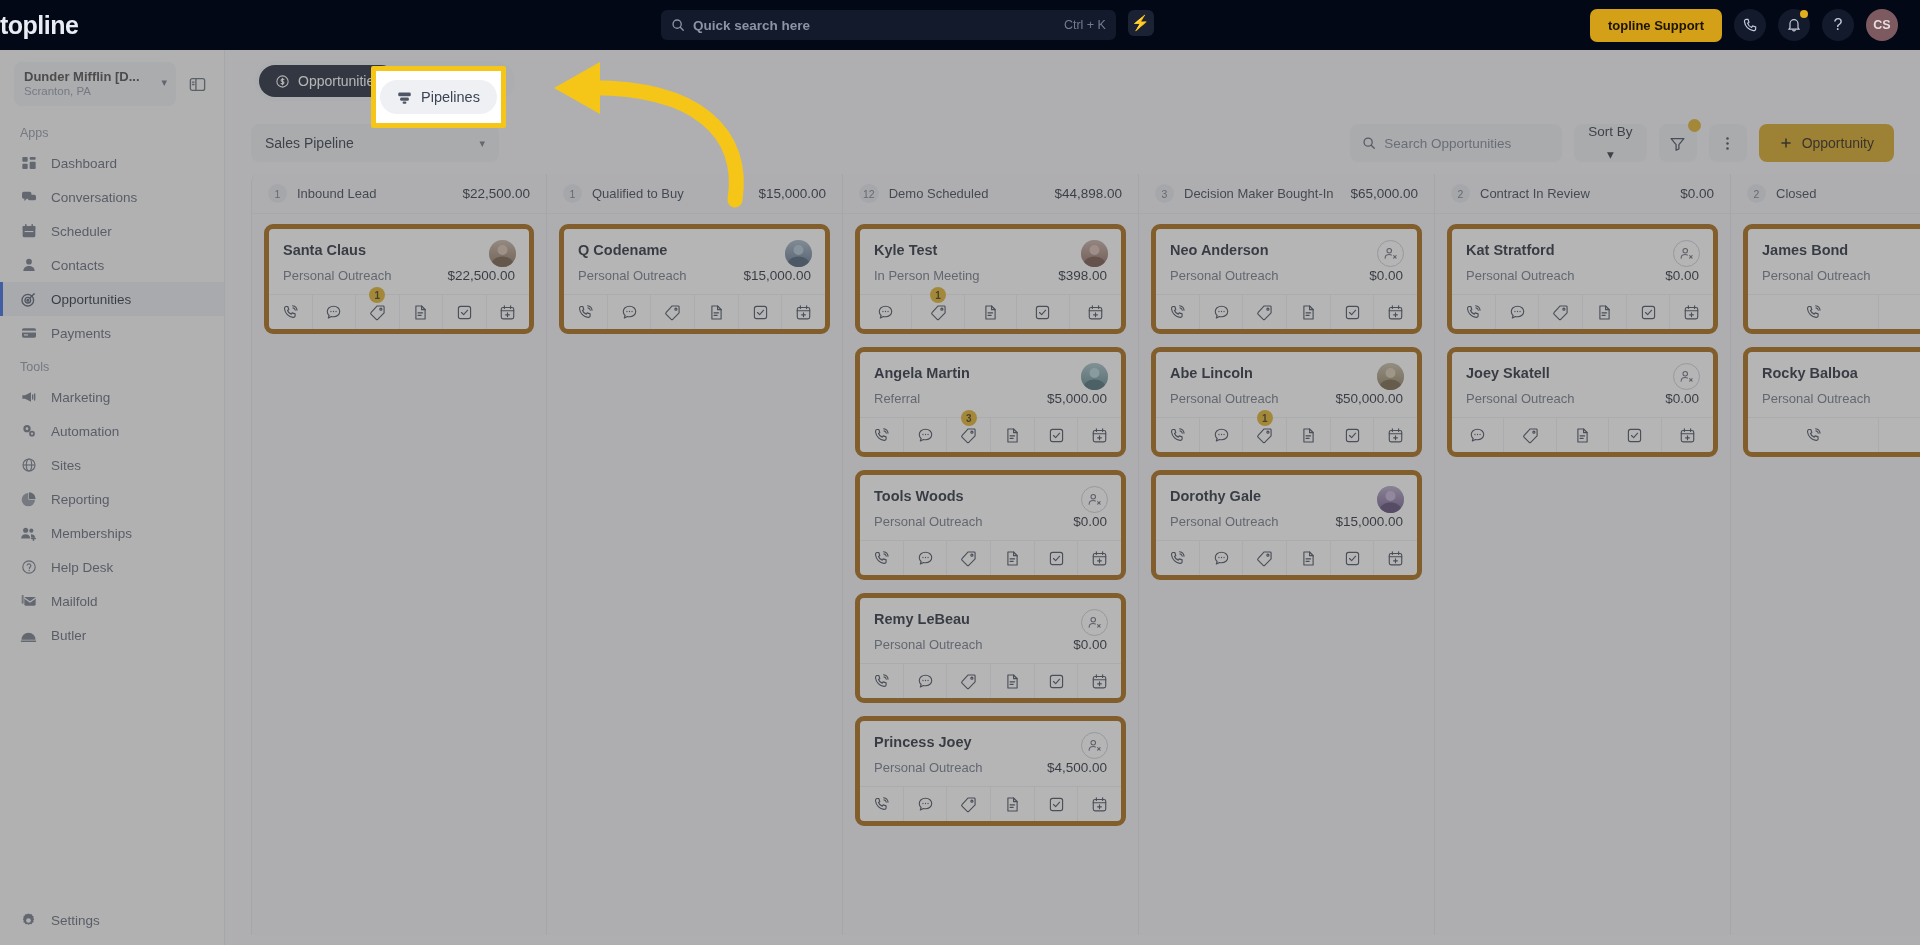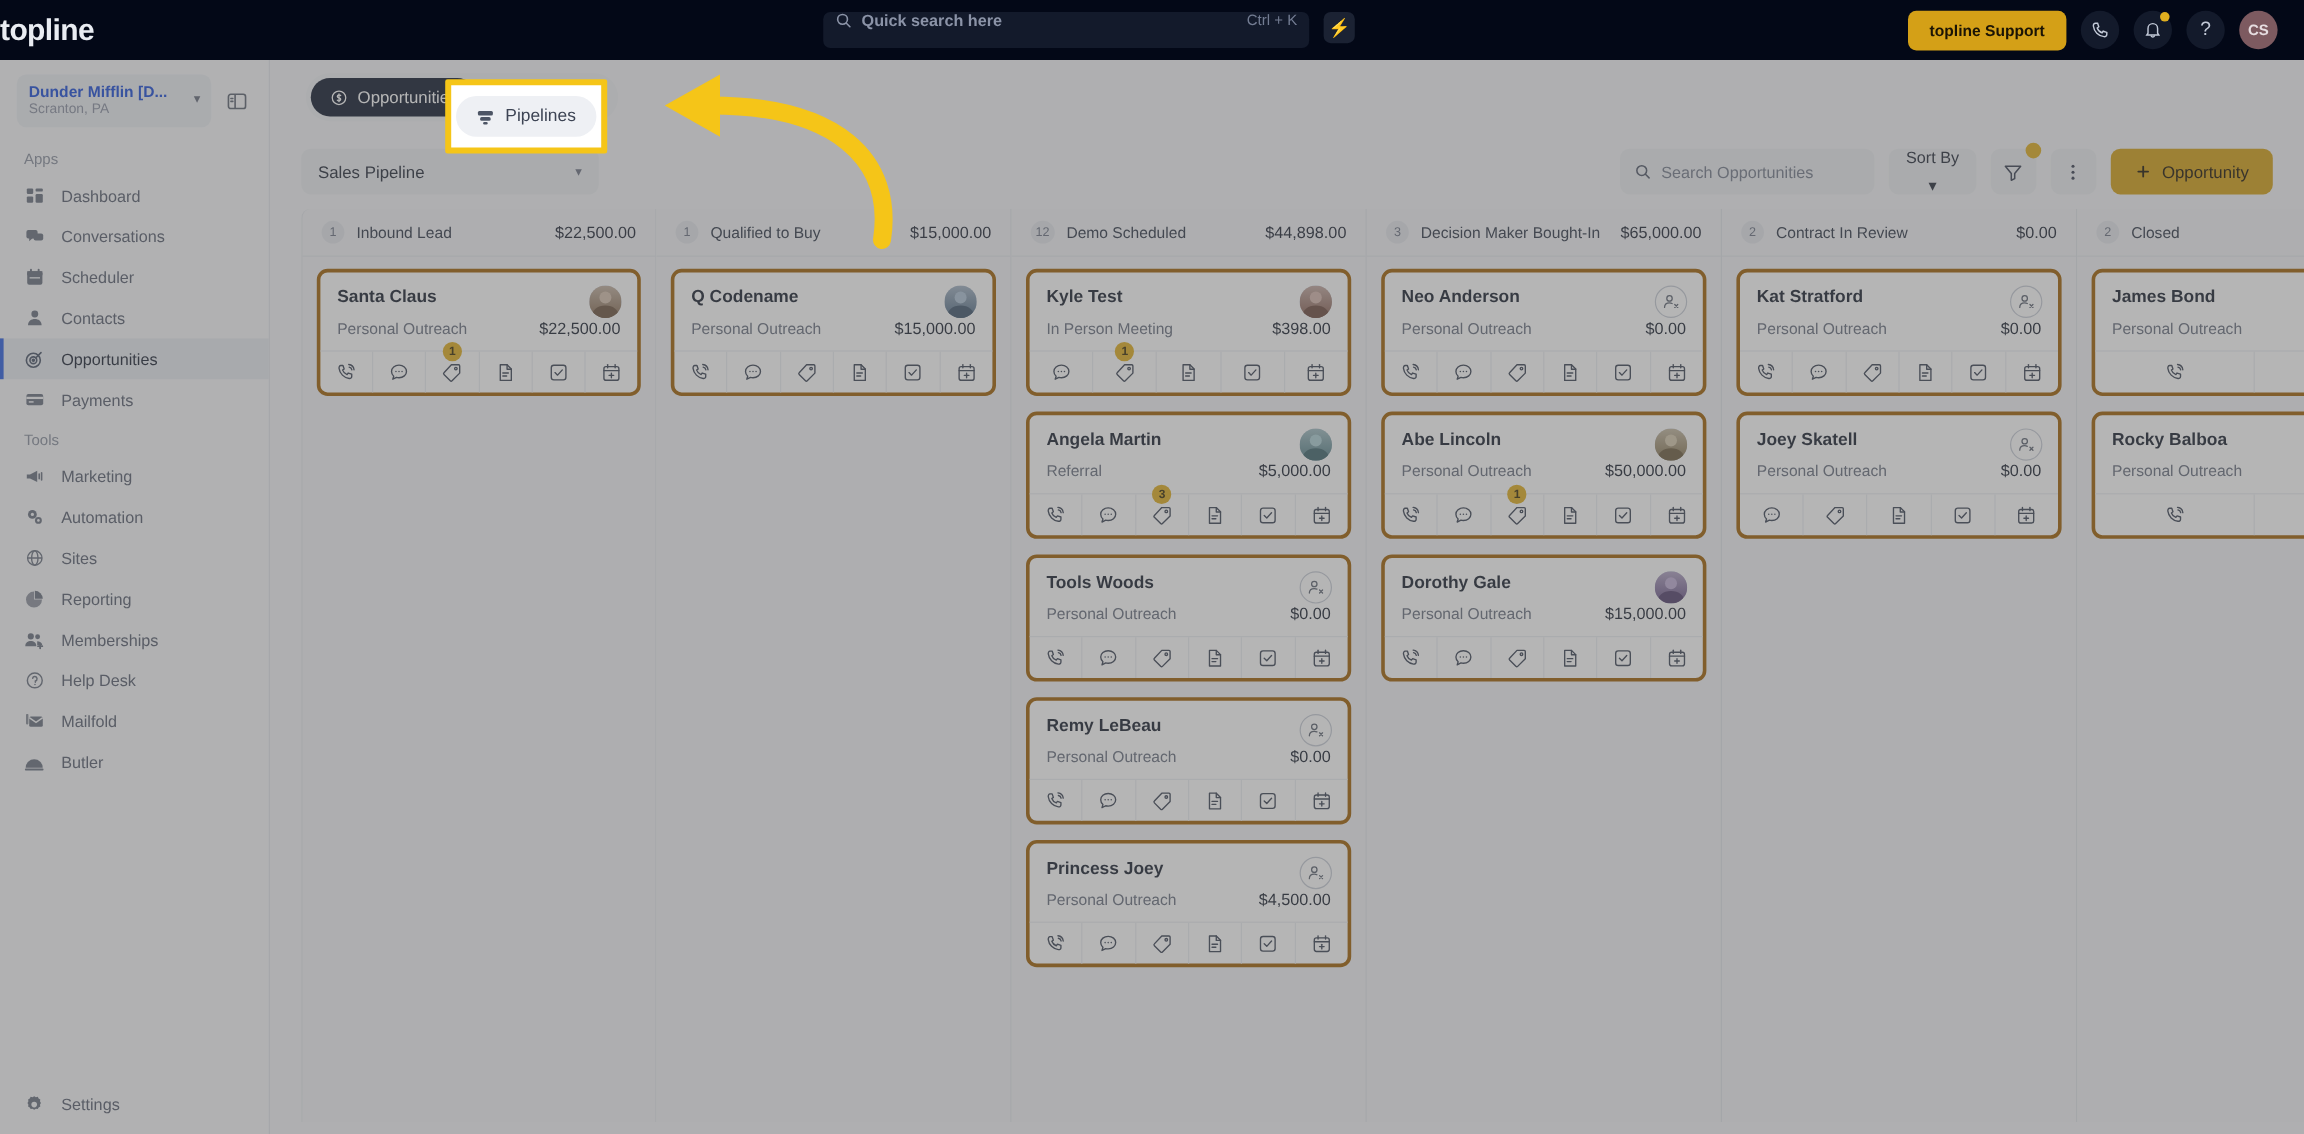--- a/index.html
+++ b/index.html
@@ -19,8 +19,8 @@
   .brand { width: 225px; color: #e9ecf2; font-size: 25px; font-weight: 700; letter-spacing: -0.5px; }
   .topbar-center { flex: 1; display: flex; justify-content: center; }
   .qsearch {
-    width: 405px; height: 30px; background: #131a2b; border-radius: 6px;
-    display: flex; padding: 0 10px; gap: 8px;
+    width: 455px; height: 30px; background: #131a2b; border-radius: 6px;
+    display: flex; align-items: center; padding: 0 10px; gap: 8px;
   }
   .qsearch .ph { flex: 1; color: #8b93a7; font-size: 13.5px; font-weight: 700; }
   .qsearch .kbd { color: #737c92; font-size: 12.5px; }

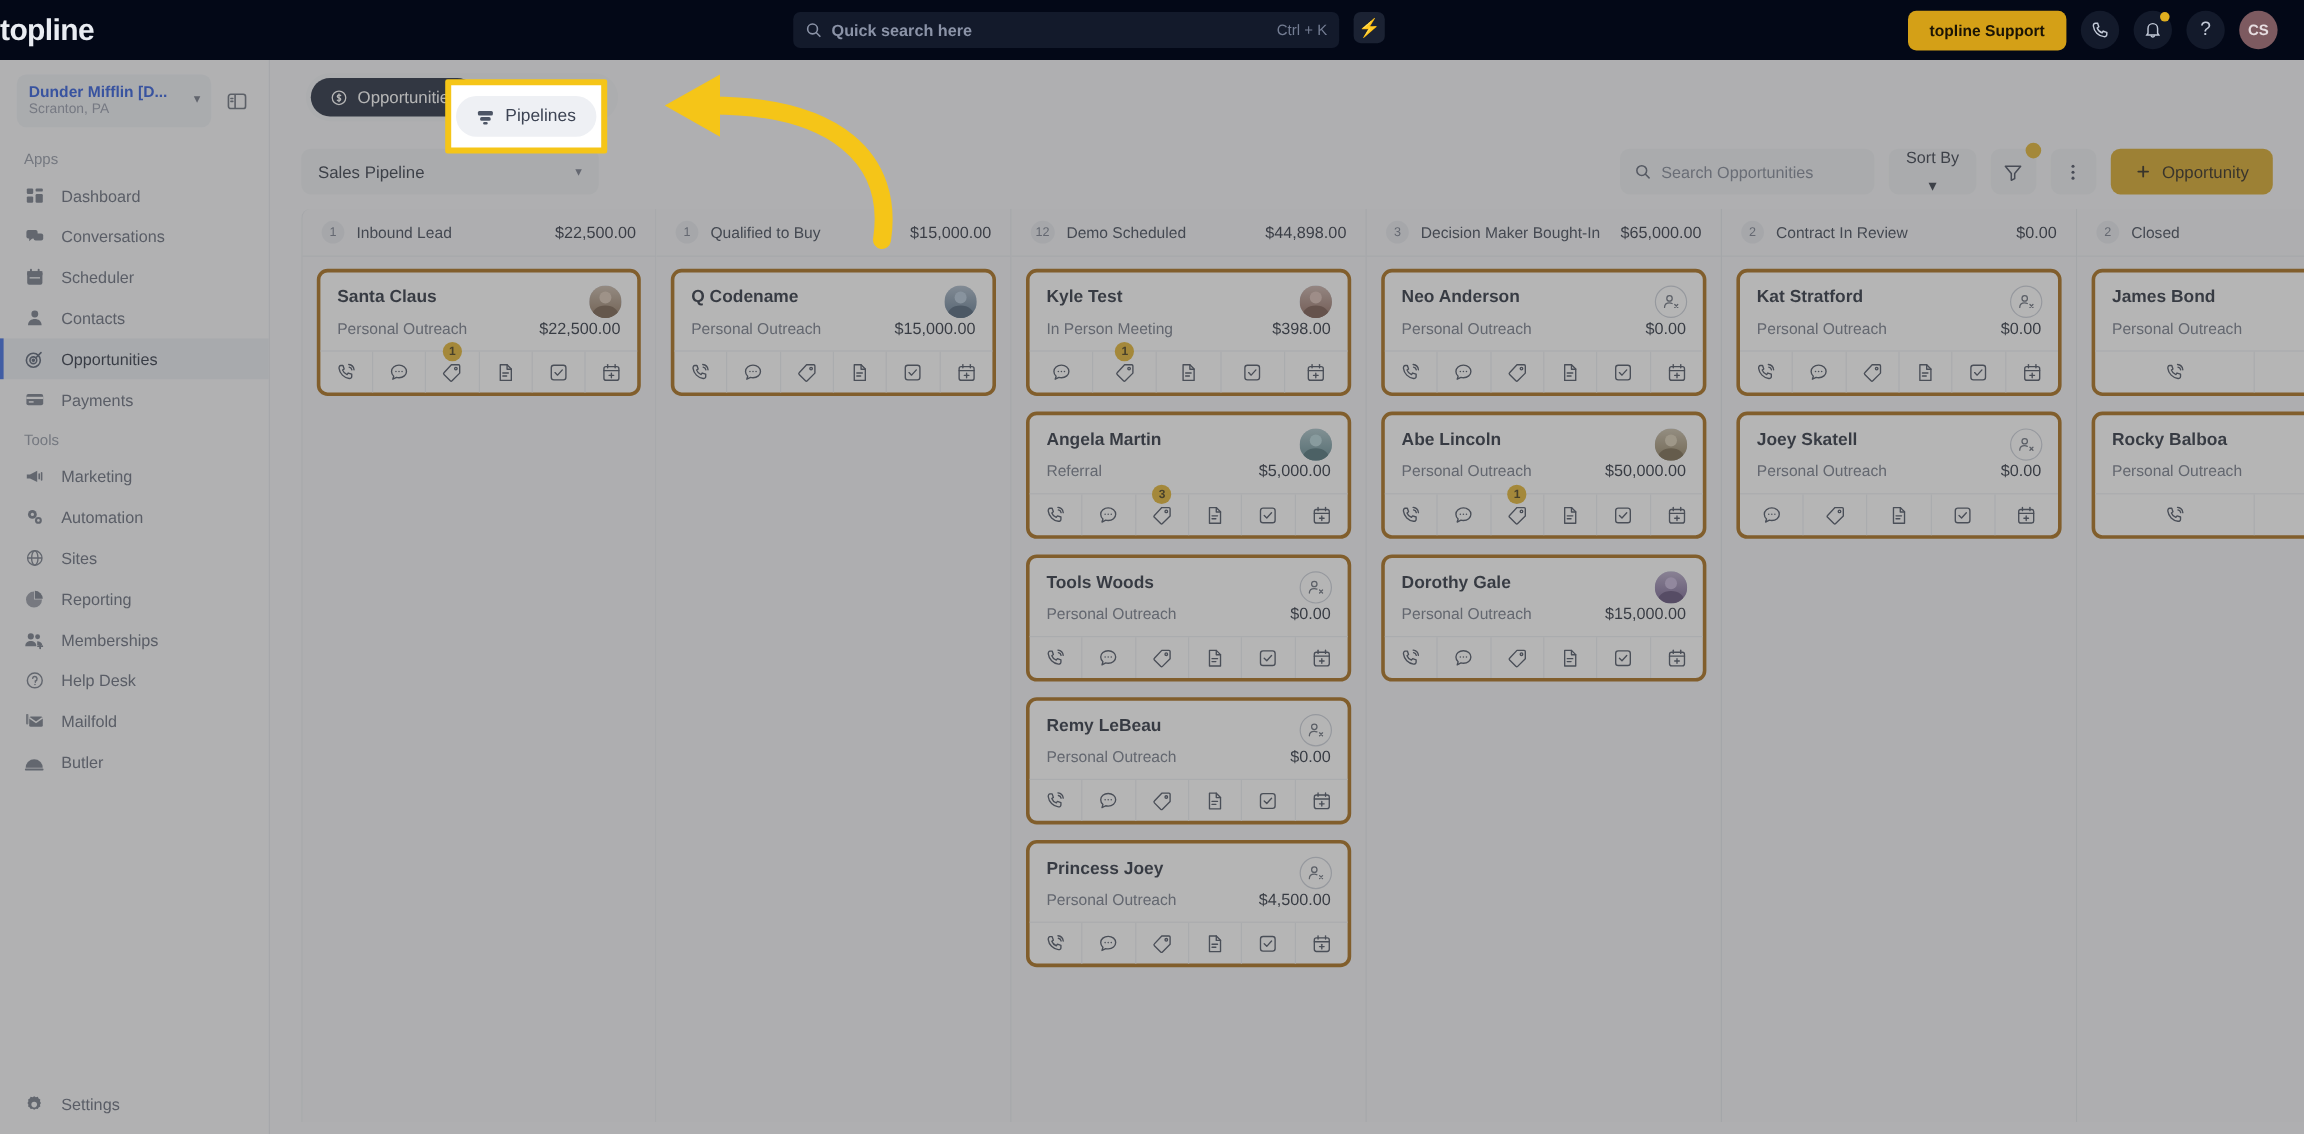--- a/index.html
+++ b/index.html
@@ -50,7 +50,7 @@
   }
   .loc-row { display: flex; align-items: center; padding: 12px 14px 10px 14px; gap: 8px; }
   .loc-box { flex: 1; background: #eceef3; border-radius: 8px; padding: 7px 10px; cursor: pointer; position: relative; }
-  .loc-name { font-size: 13px; color: #1d4ed8; font-weight: 600; line-height: 15px; padding-right: 16px; }
+  .loc-name { font-size: 13px; color: #404040; font-weight: 600; line-height: 15px; padding-right: 16px; }
   .loc-sub { font-size: 11.5px; color: #8c93a3; line-height: 15px; }
   .loc-chev { position: absolute; right: 9px; top: 14px; color: #666d7d; font-size: 11px; }
   .panel-ico { width: 26px; height: 26px; display: flex; align-items: center; justify-content: center; color: #5d6472; cursor: pointer; }

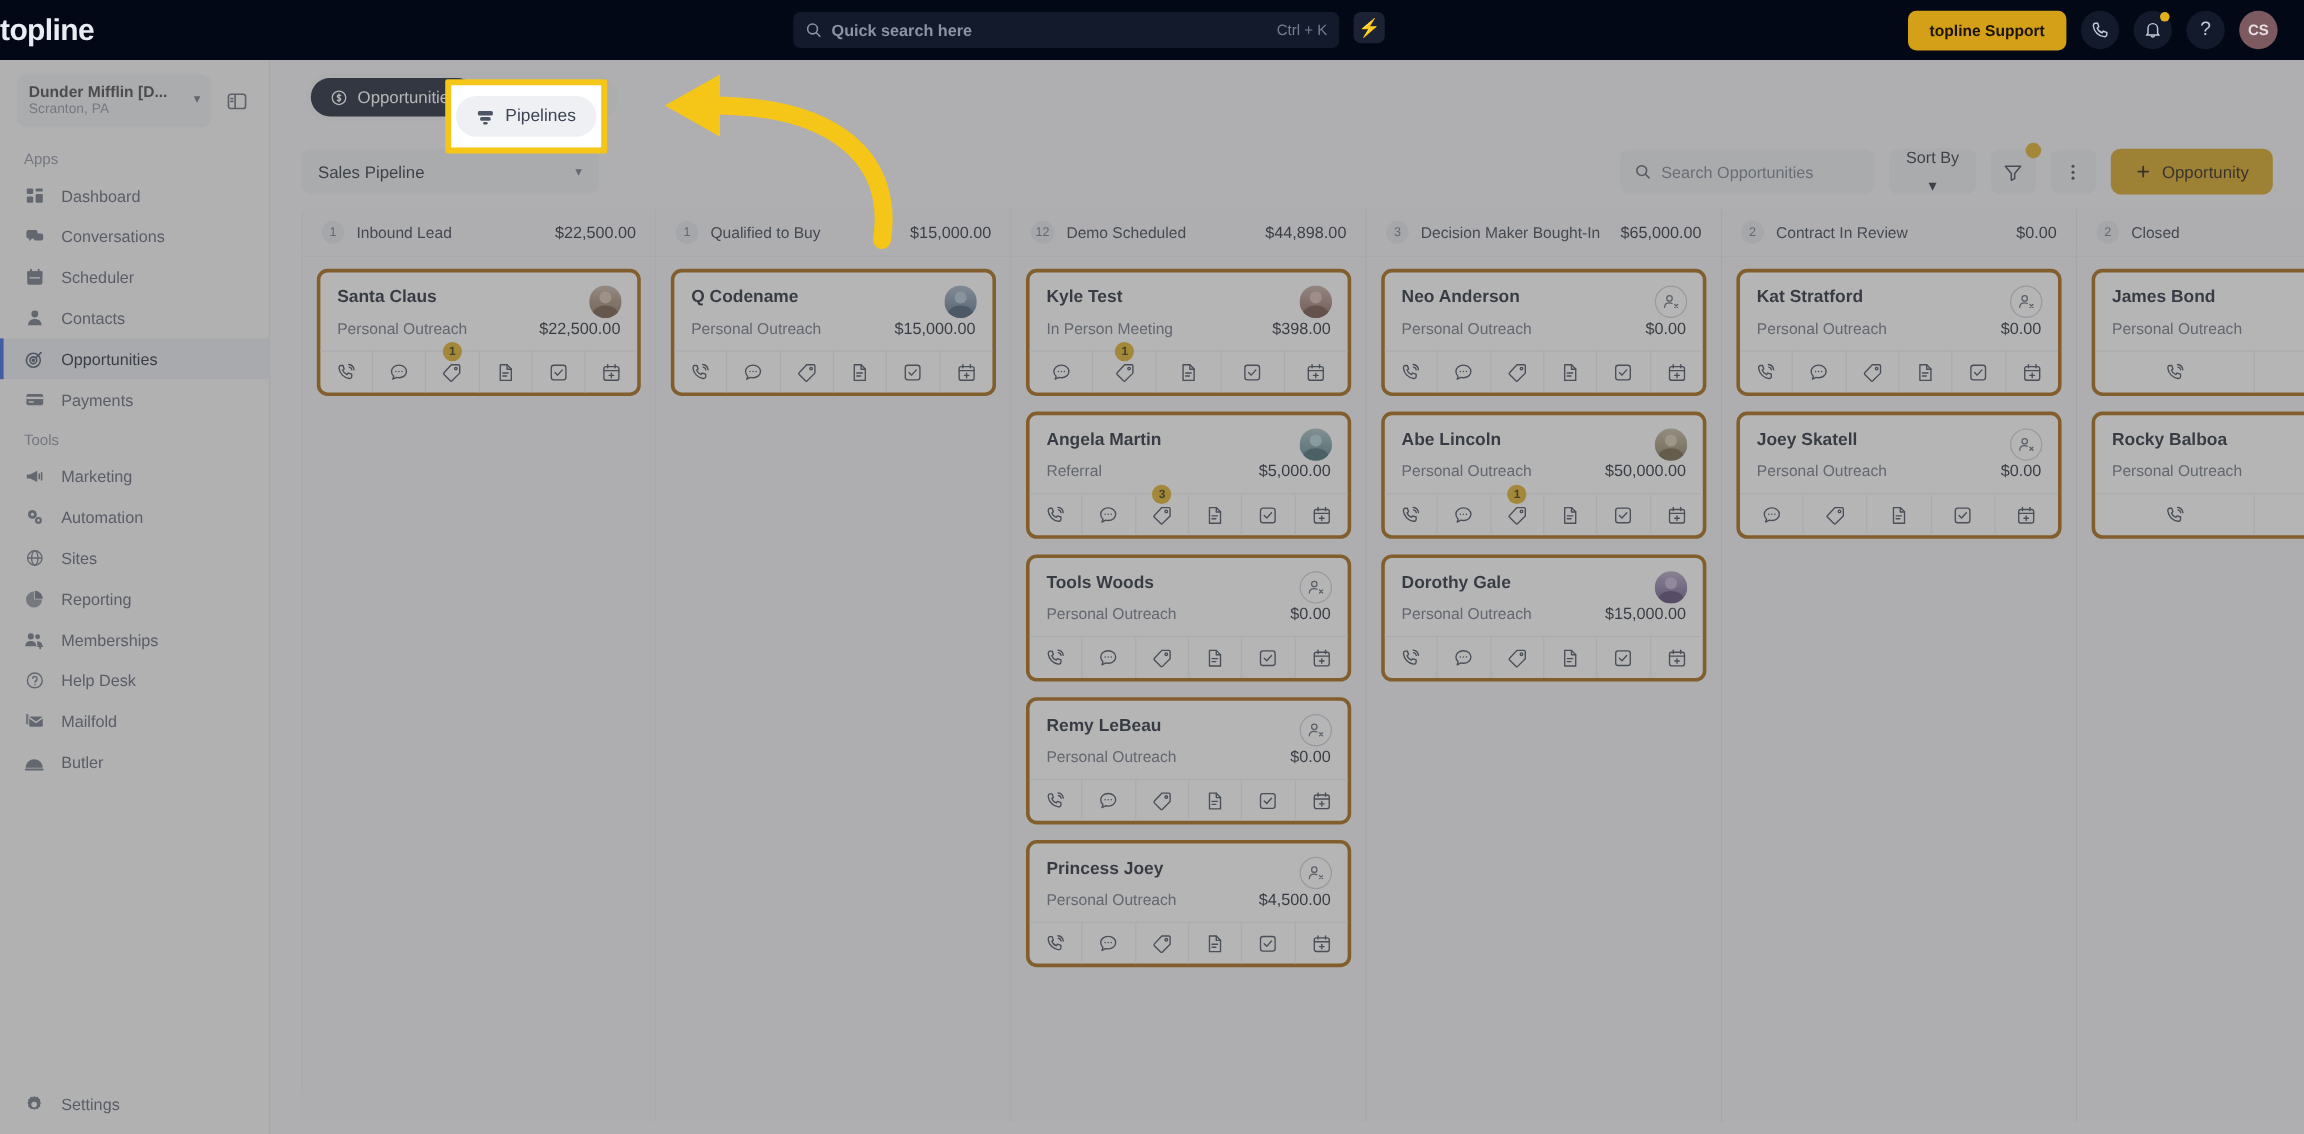--- a/index.html
+++ b/index.html
@@ -127,7 +127,7 @@
   .col-total { font-size: 13.5px; color: #1f2534; white-space: nowrap; }
   .col-body { flex: 1; padding: 10px 12px; display: flex; flex-direction: column; gap: 13px; overflow: hidden; }
 
-  .card { background: #ffffff; border: 3px solid #a16207; border-radius: 9px; }
+  .card { background: #ffffff; border: 5px solid #a16207; border-radius: 9px; }
   .card-top { padding: 13px 14px 11px 14px; position: relative; }
   .c-name { font-size: 14.5px; font-weight: 700; color: #1b2230; margin-bottom: 10px; padding-right: 44px; }
   .c-row { display: flex; align-items: flex-end; justify-content: space-between; }

